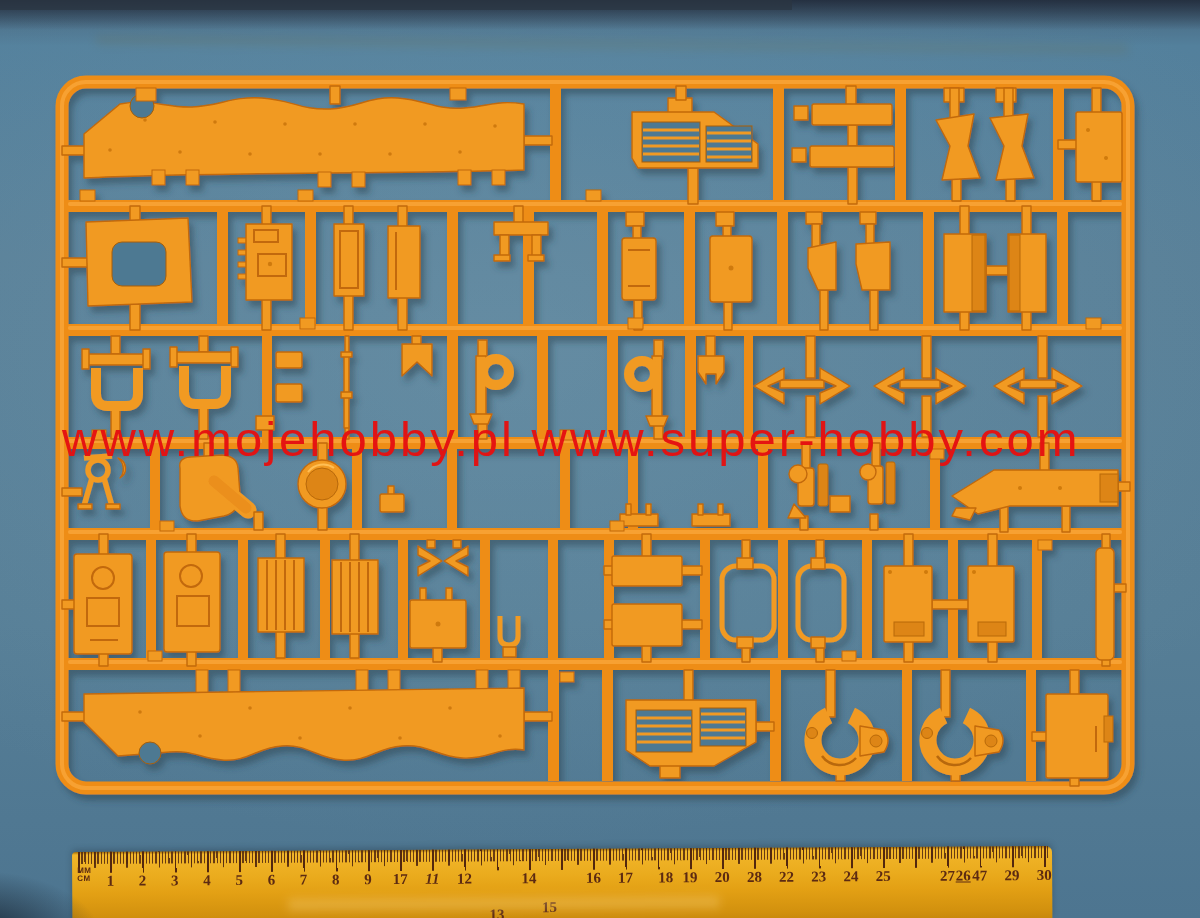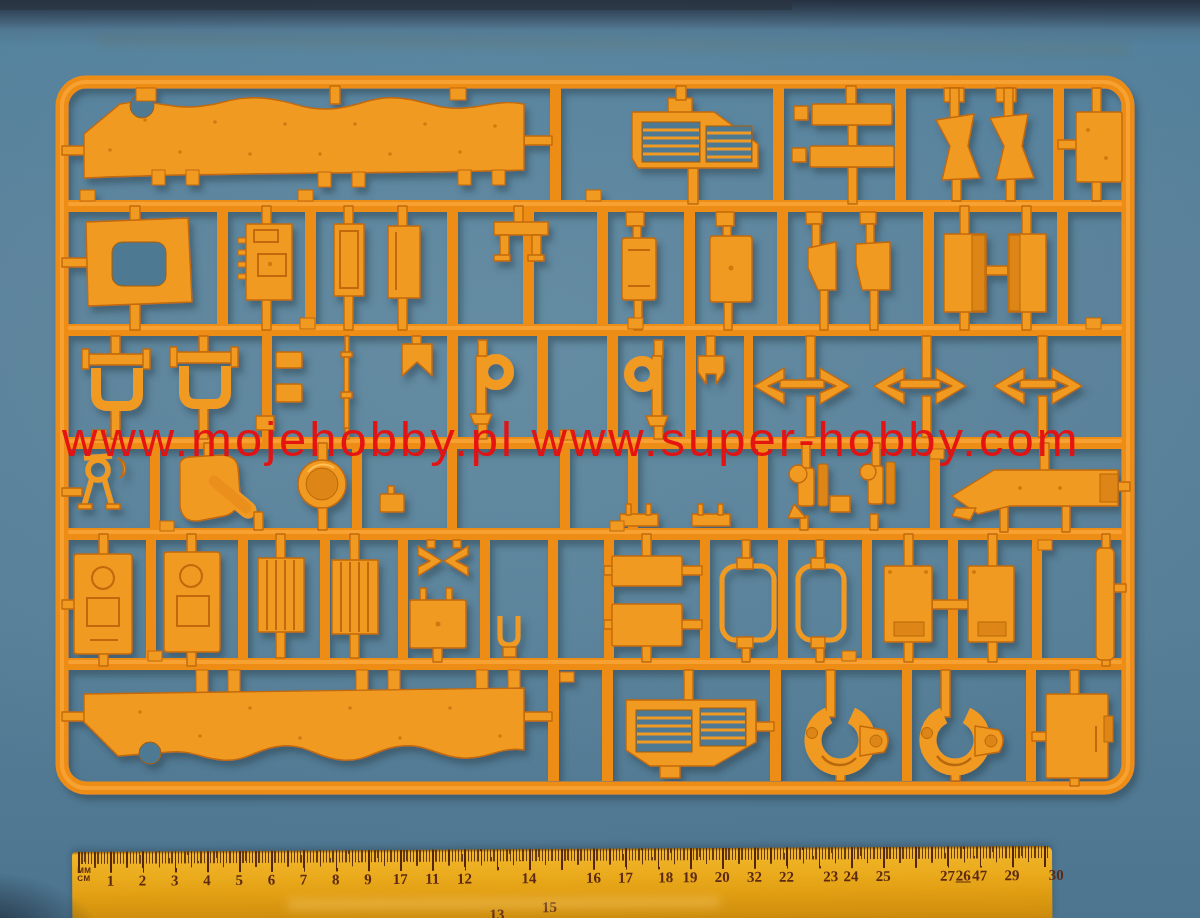--- a/index.html
+++ b/index.html
@@ -597,7 +597,7 @@
         <span class="rnum" style="left: 263.6px;">8</span>
         <span class="rnum" style="left: 295.8px;">9</span>
         <span class="rnum" style="left: 328px;">17</span>
-        <span class="rnum" style="left: 360.2px;">11</span>
+        <span class="rnum" style="left: 360.2px; font-style: italic;">11</span>
         <span class="rnum" style="left: 392.4px;">12</span>
         <span class="rnum" style="left: 424.6px; margin-top: 36px;">13</span>
         <span class="rnum" style="left: 456.8px;">14</span>

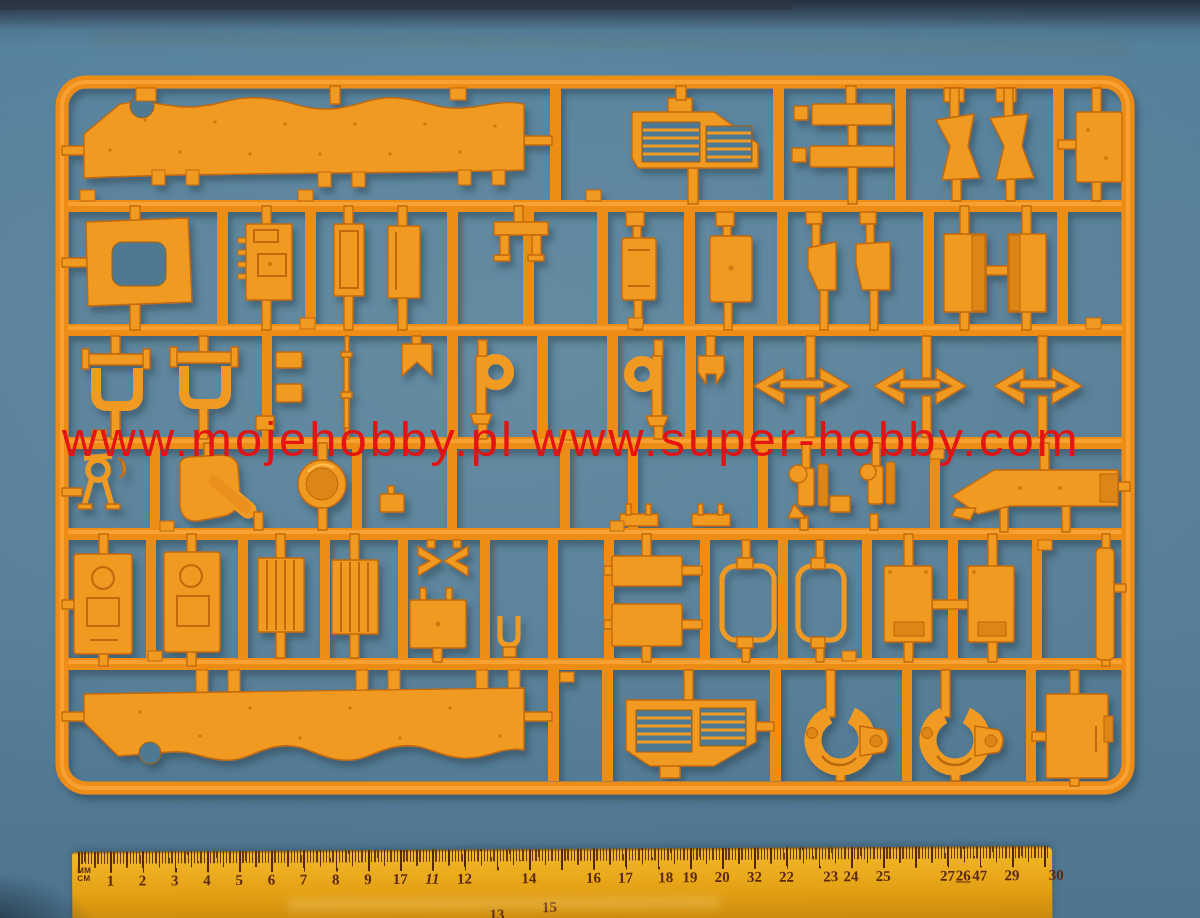--- a/index.html
+++ b/index.html
@@ -607,7 +607,7 @@
         <span class="rnum" style="left: 585.6px; margin-left: 8px;">18</span>
         <span class="rnum" style="left: 617.8px; text-align: right;">19</span>
         <span class="rnum" style="left: 650px;">20</span>
-        <span class="rnum" style="left: 682.2px;">32</span>
+        <span class="rnum" style="left: 682.2px;">28</span>
         <span class="rnum" style="left: 714.4px;">22</span>
         <span class="rnum" style="left: 746.6px; margin-left: 12px;">23</span>
         <span class="rnum" style="left: 778.8px;">24</span>

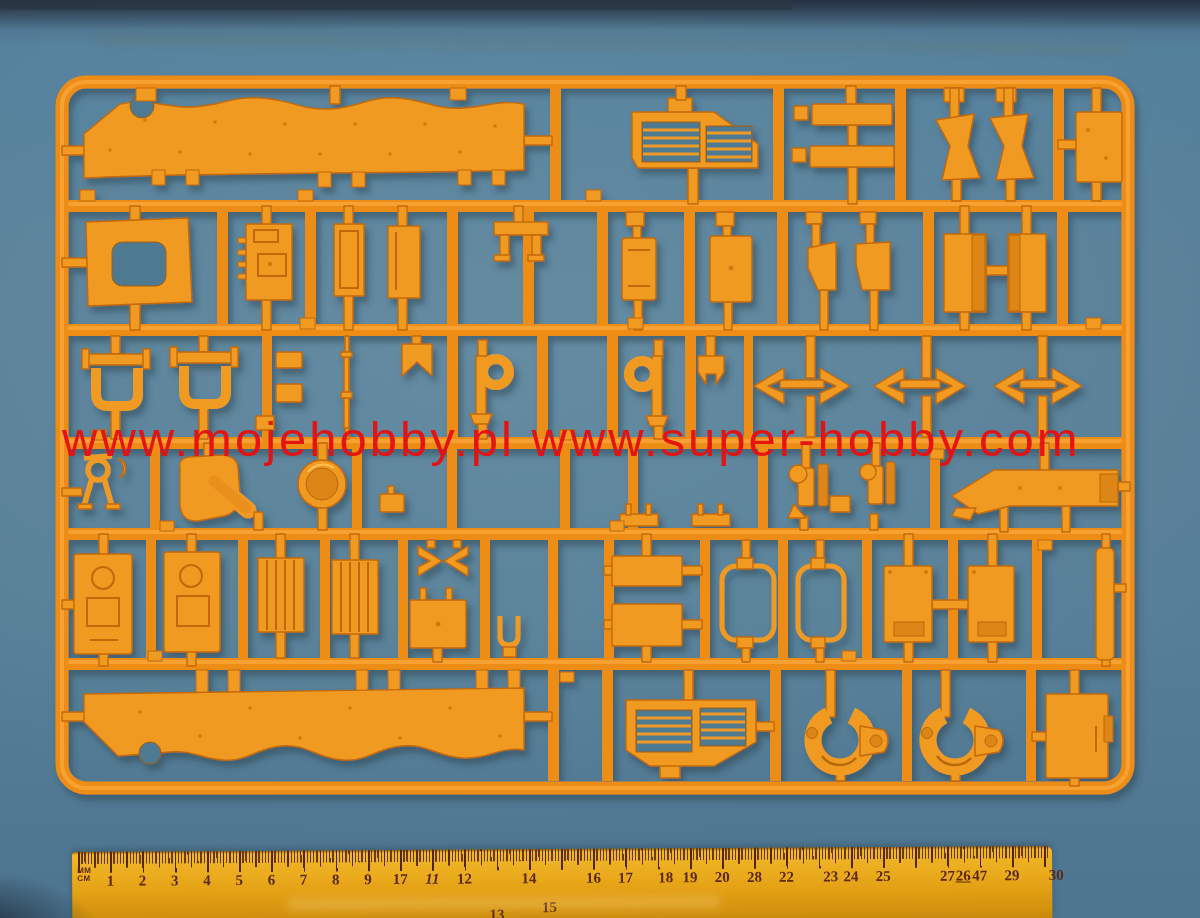--- a/index.html
+++ b/index.html
@@ -609,7 +609,7 @@
         <span class="rnum" style="left: 650px;">20</span>
         <span class="rnum" style="left: 682.2px;">28</span>
         <span class="rnum" style="left: 714.4px;">22</span>
-        <span class="rnum" style="left: 746.6px; margin-left: 12px;">23</span>
+        <span class="rnum" style="left: 746.6px;">23</span>
         <span class="rnum" style="left: 778.8px;">24</span>
         <span class="rnum" style="left: 811px;">25</span>
         <span class="rnum" style="left: 891px; text-decoration: underline;">26</span>

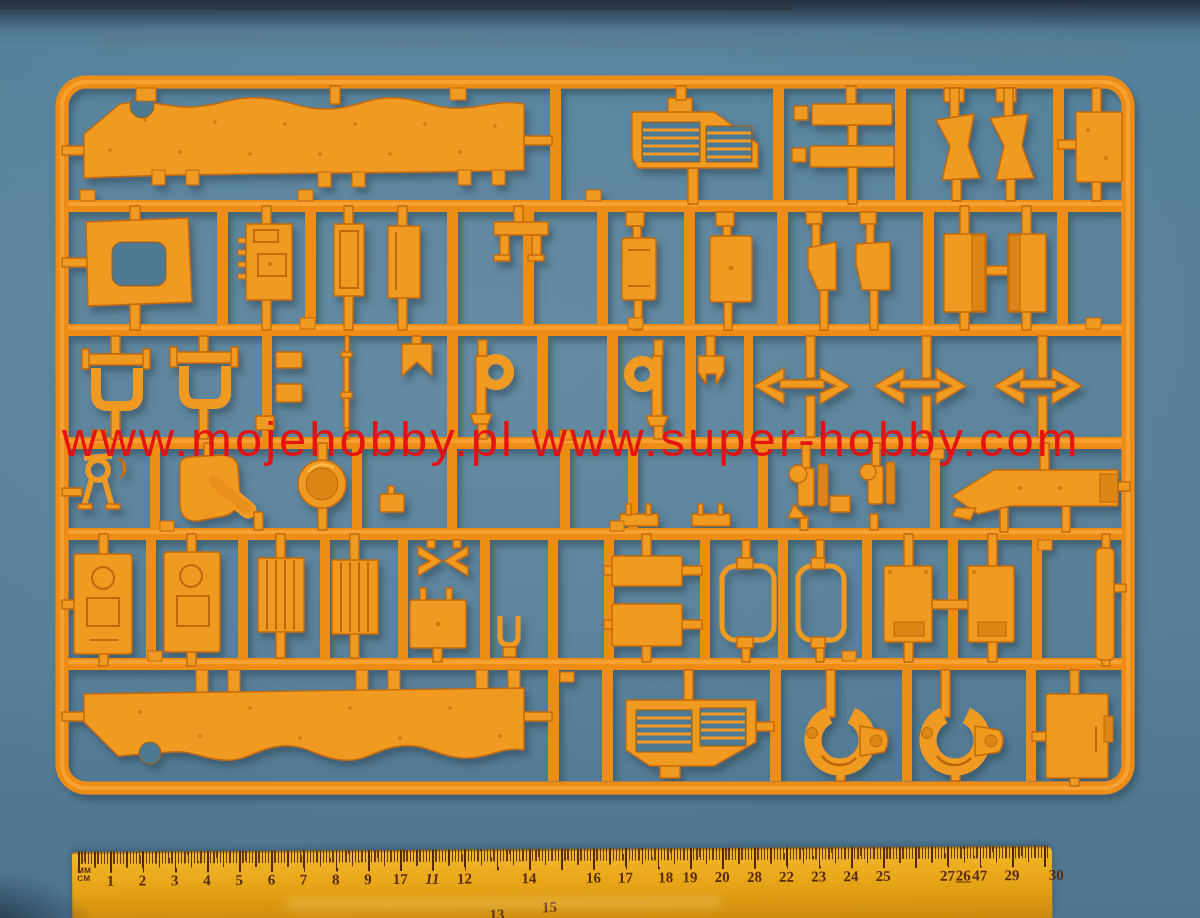--- a/index.html
+++ b/index.html
@@ -616,7 +616,7 @@
         <span class="rnum" style="left: 875.4px;">27</span>
         <span class="rnum" style="left: 907.6px;">47</span>
         <span class="rnum" style="left: 939.8px;">29</span>
-        <span class="rnum" style="left: 972px; margin-left: 12px;">30</span>
+        <span class="rnum" style="left: 972px;">30</span>
       </div>
     <div id="ruler-glare"></div>
   </div>

